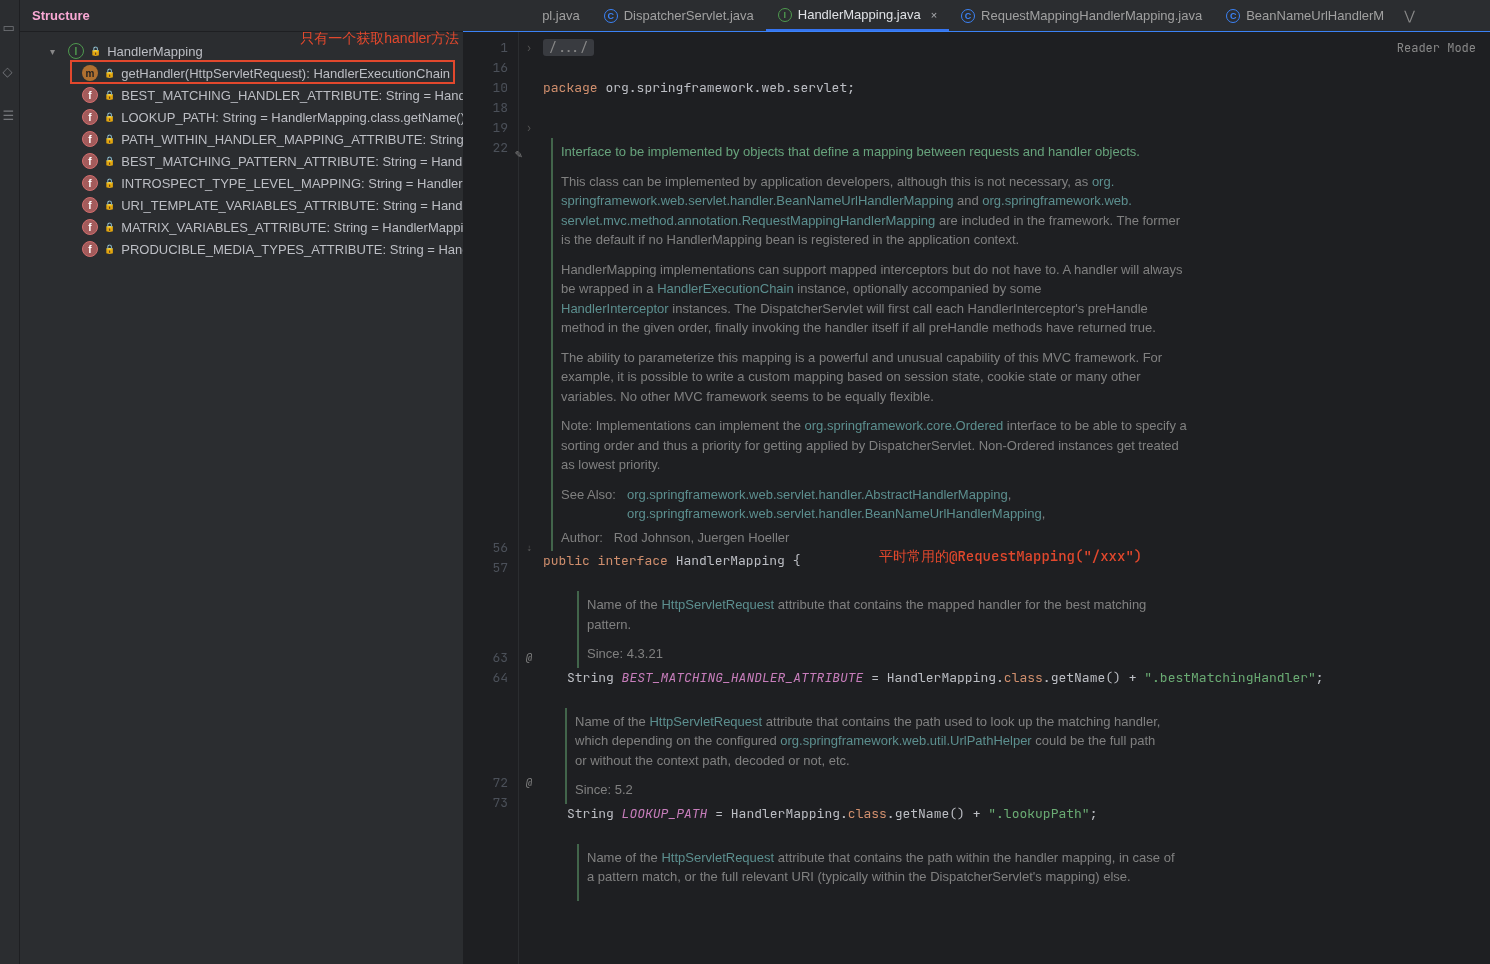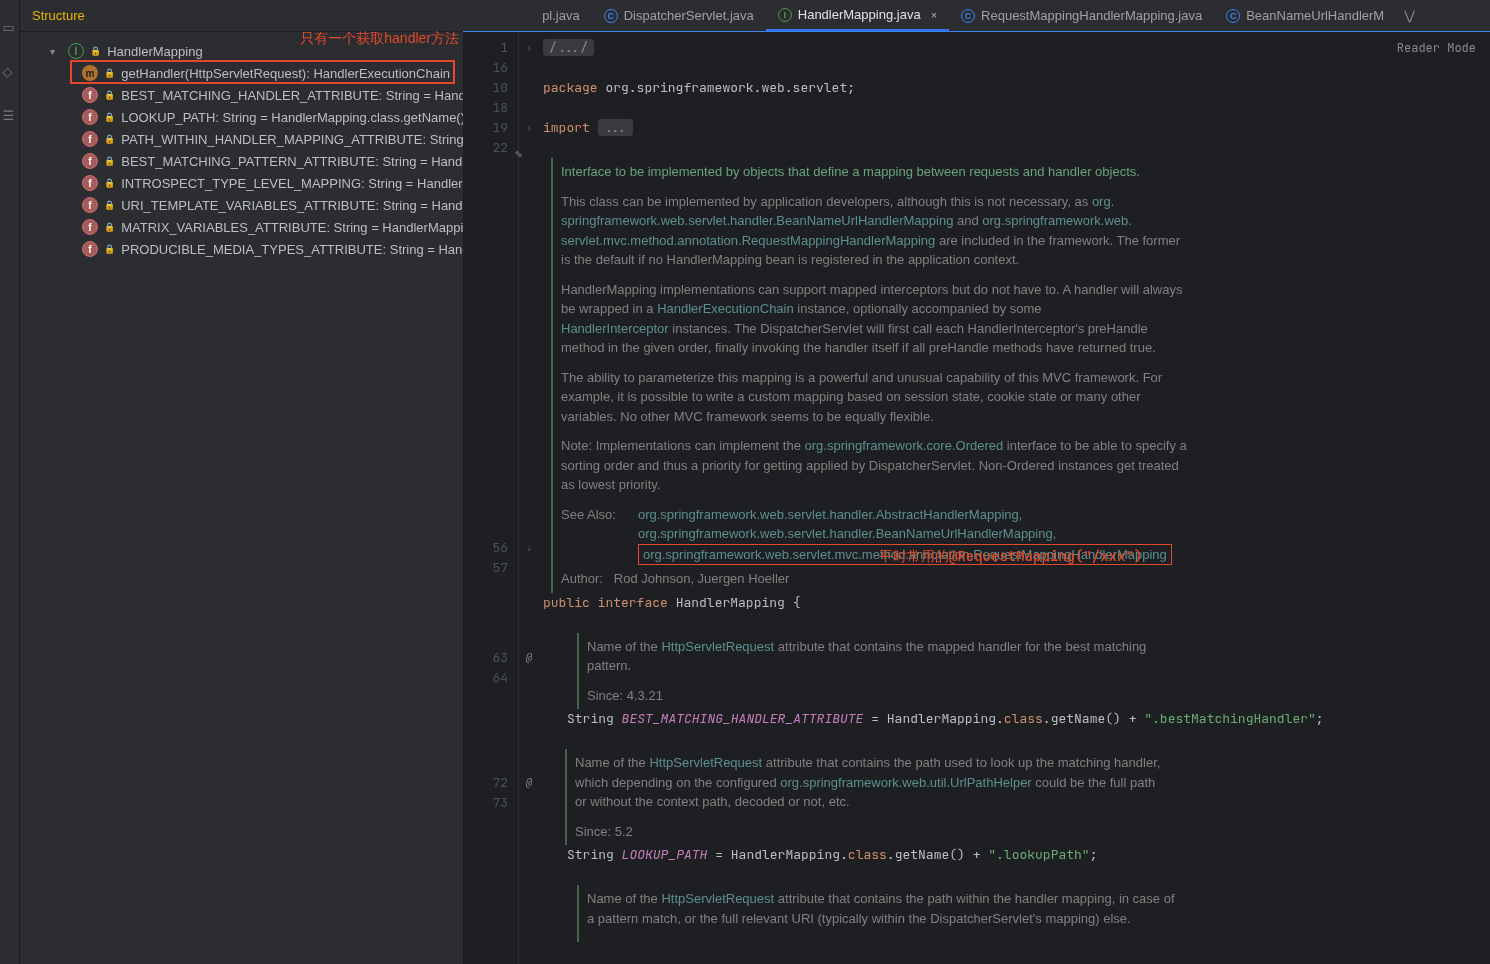--- a/index.html
+++ b/index.html
@@ -8,7 +8,7 @@
 .left-rail { width: 20px; background: #2b2d30; border-right: 1px solid #1e1f22; display: flex; flex-direction: column; align-items: center; padding-top: 20px; gap: 30px; }
 .left-rail .ico { width: 14px; height: 14px; opacity: 0.5; }
 .structure-panel { width: 443px; background: #2b2d30; height: 100%; overflow: hidden; position: relative; }
-.panel-header { padding: 8px 12px; font-weight: 400; color: #eab308; border-bottom: 1px solid #1e1f22; }
+.panel-header { padding: 8px 12px; font-weight: 700; color: #f9a8d4; border-bottom: 1px solid #1e1f22; }
 .annotation-top { position: absolute; top: 30px; right: 4px; color: #e2482d; font-size: 14px; font-weight: 500; }
 .tree { padding-top: 8px; font-size: 13px; }
 .tree-row { display: flex; align-items: center; height: 22px; padding-left: 34px; gap: 6px; white-space: nowrap; overflow: hidden; color: #bcbec4; }

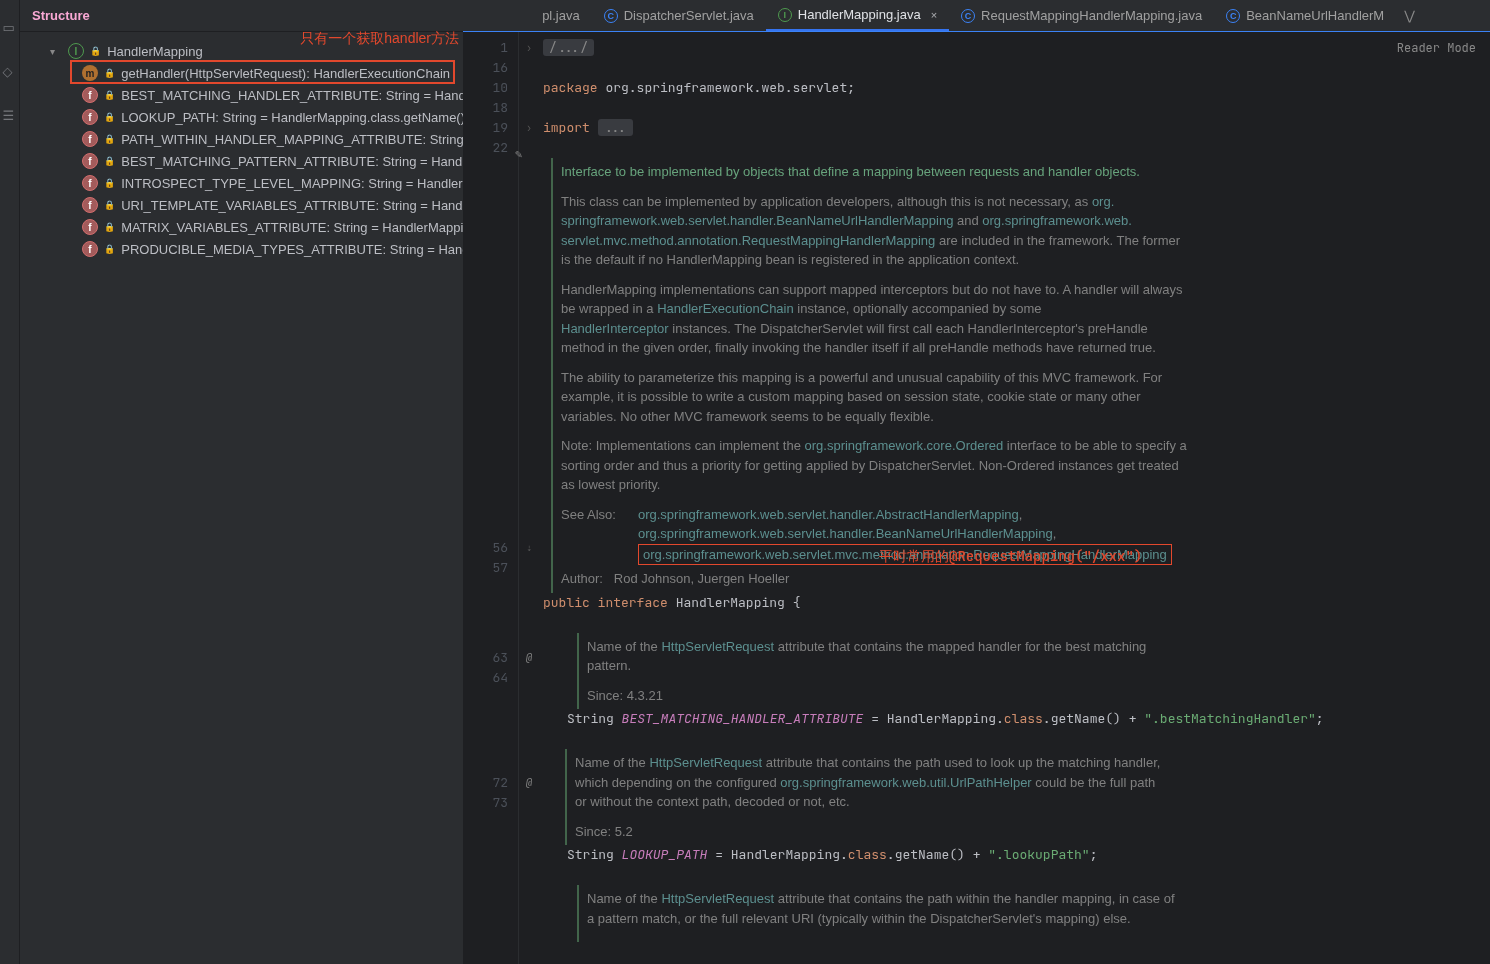--- a/index.html
+++ b/index.html
@@ -192,7 +192,6 @@
         <div class="line"></div>
         <div class="line"><span class="kw">package</span><span class="cls"> org.springframework.web.servlet;</span></div>
         <div class="line"></div>
-        <div class="line"><span class="kw">import</span> <span class="fold-ellipsis">...</span></div>
         <div class="line"></div>
 
         <div class="doc-block" style="max-width:640px">

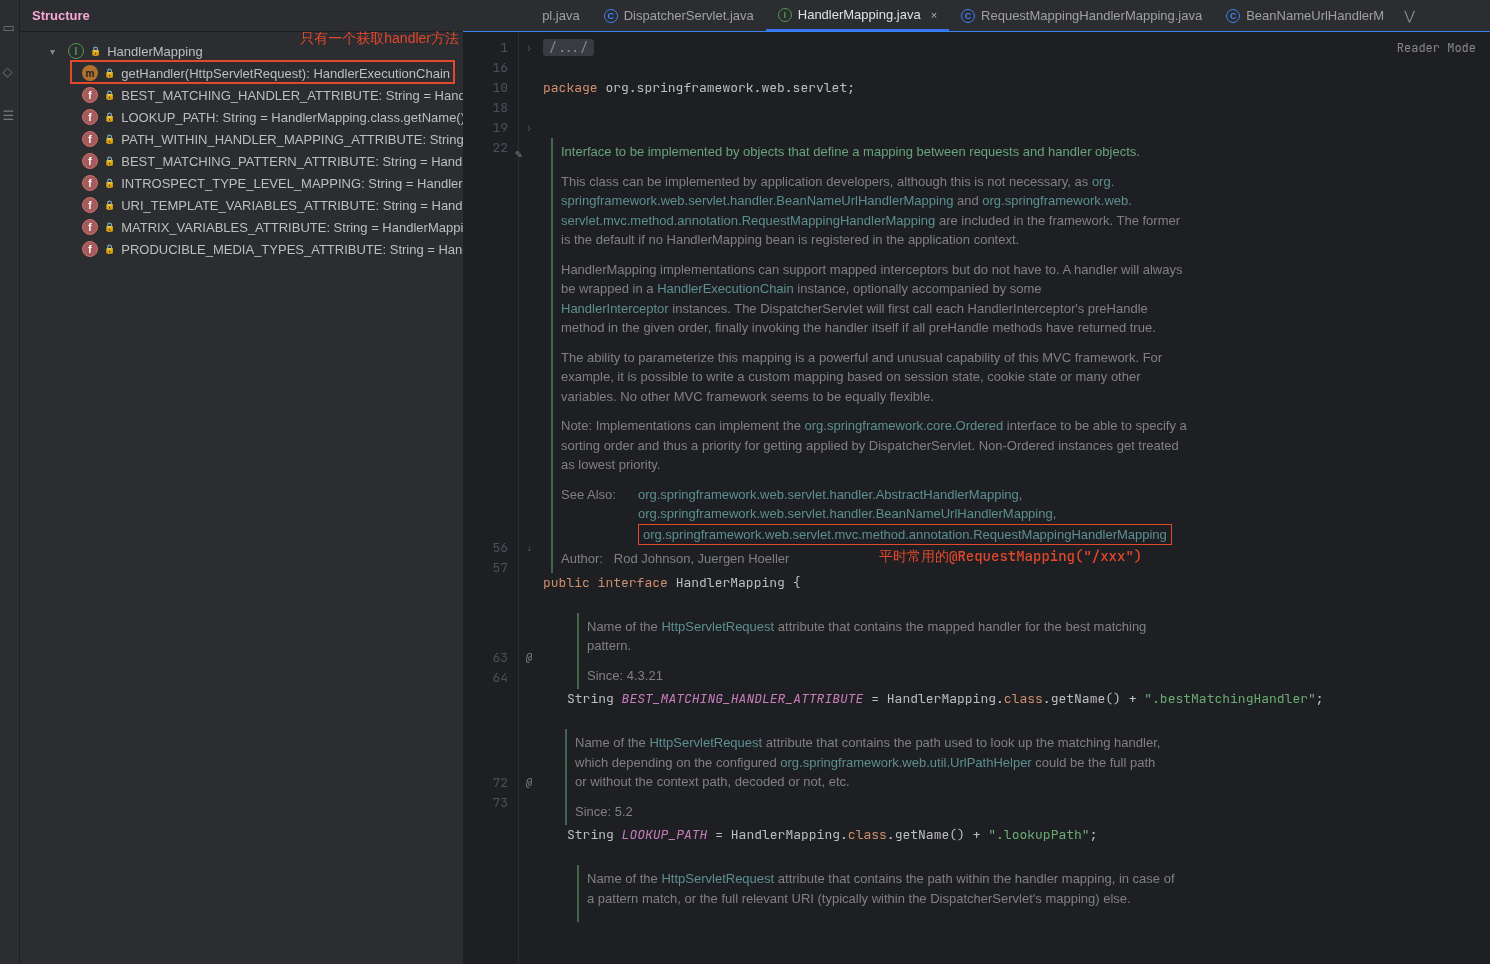--- a/index.html
+++ b/index.html
@@ -46,7 +46,7 @@
 .doc-block p { margin-bottom: 10px; }
 .doc-block .link2 { color: #5c8f8f; }
 .doc-block .dim { color: #67a37c; }
-.see-also { display: flex; gap: 22px; }
+.see-also { display: flex; gap: 11px; }
 .see-also-links { display: flex; flex-direction: column; }
 .hl-box2 { border: 1.5px solid #e2482d; padding: 0 4px; display: inline-block; }
 .annot2 { position: absolute; color: #e2482d; font-size: 14px; font-weight: 500; top: 514px; left: 340px; }

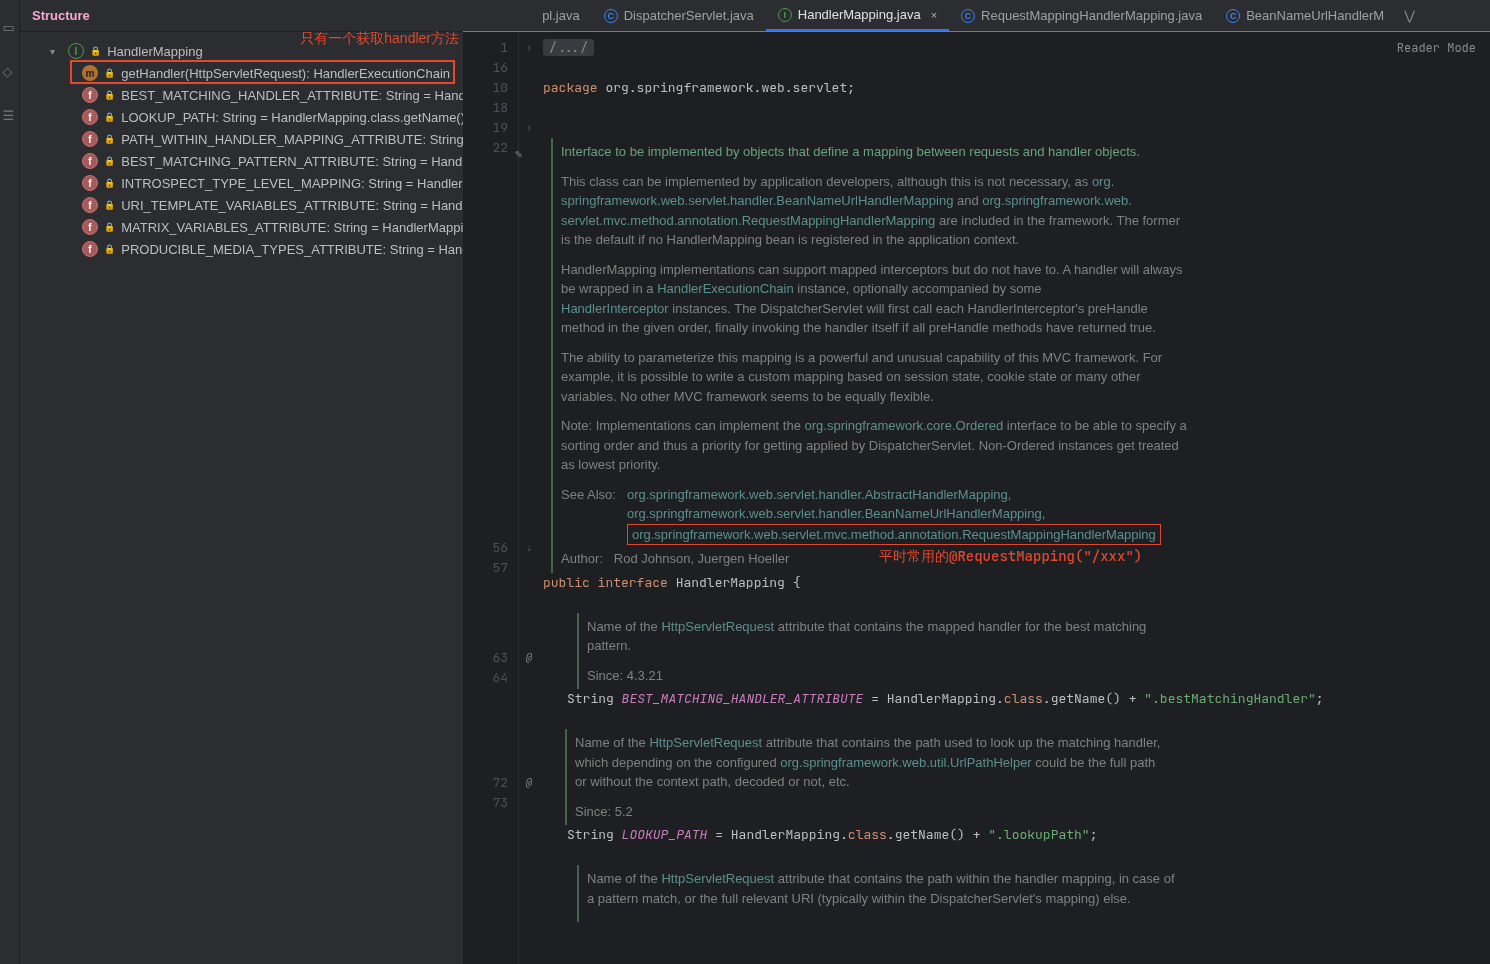--- a/index.html
+++ b/index.html
@@ -205,7 +205,6 @@
             <div class="see-also-links">
               <span><span class="link2">org.springframework.web.servlet.handler.AbstractHandlerMapping</span>,</span>
               <span><span class="link2">org.springframework.web.servlet.handler.BeanNameUrlHandlerMapping</span>,</span>
-              <span class="hl-box2"><span class="link2">org.springframework.web.servlet.mvc.method.annotation.RequestMappingHandlerMapping</span></span>
             </div>
           </div>
           <div style="margin-top:4px"><span>Author:</span>&nbsp;&nbsp;&nbsp;<span>Rod Johnson, Juergen Hoeller</span></div>

